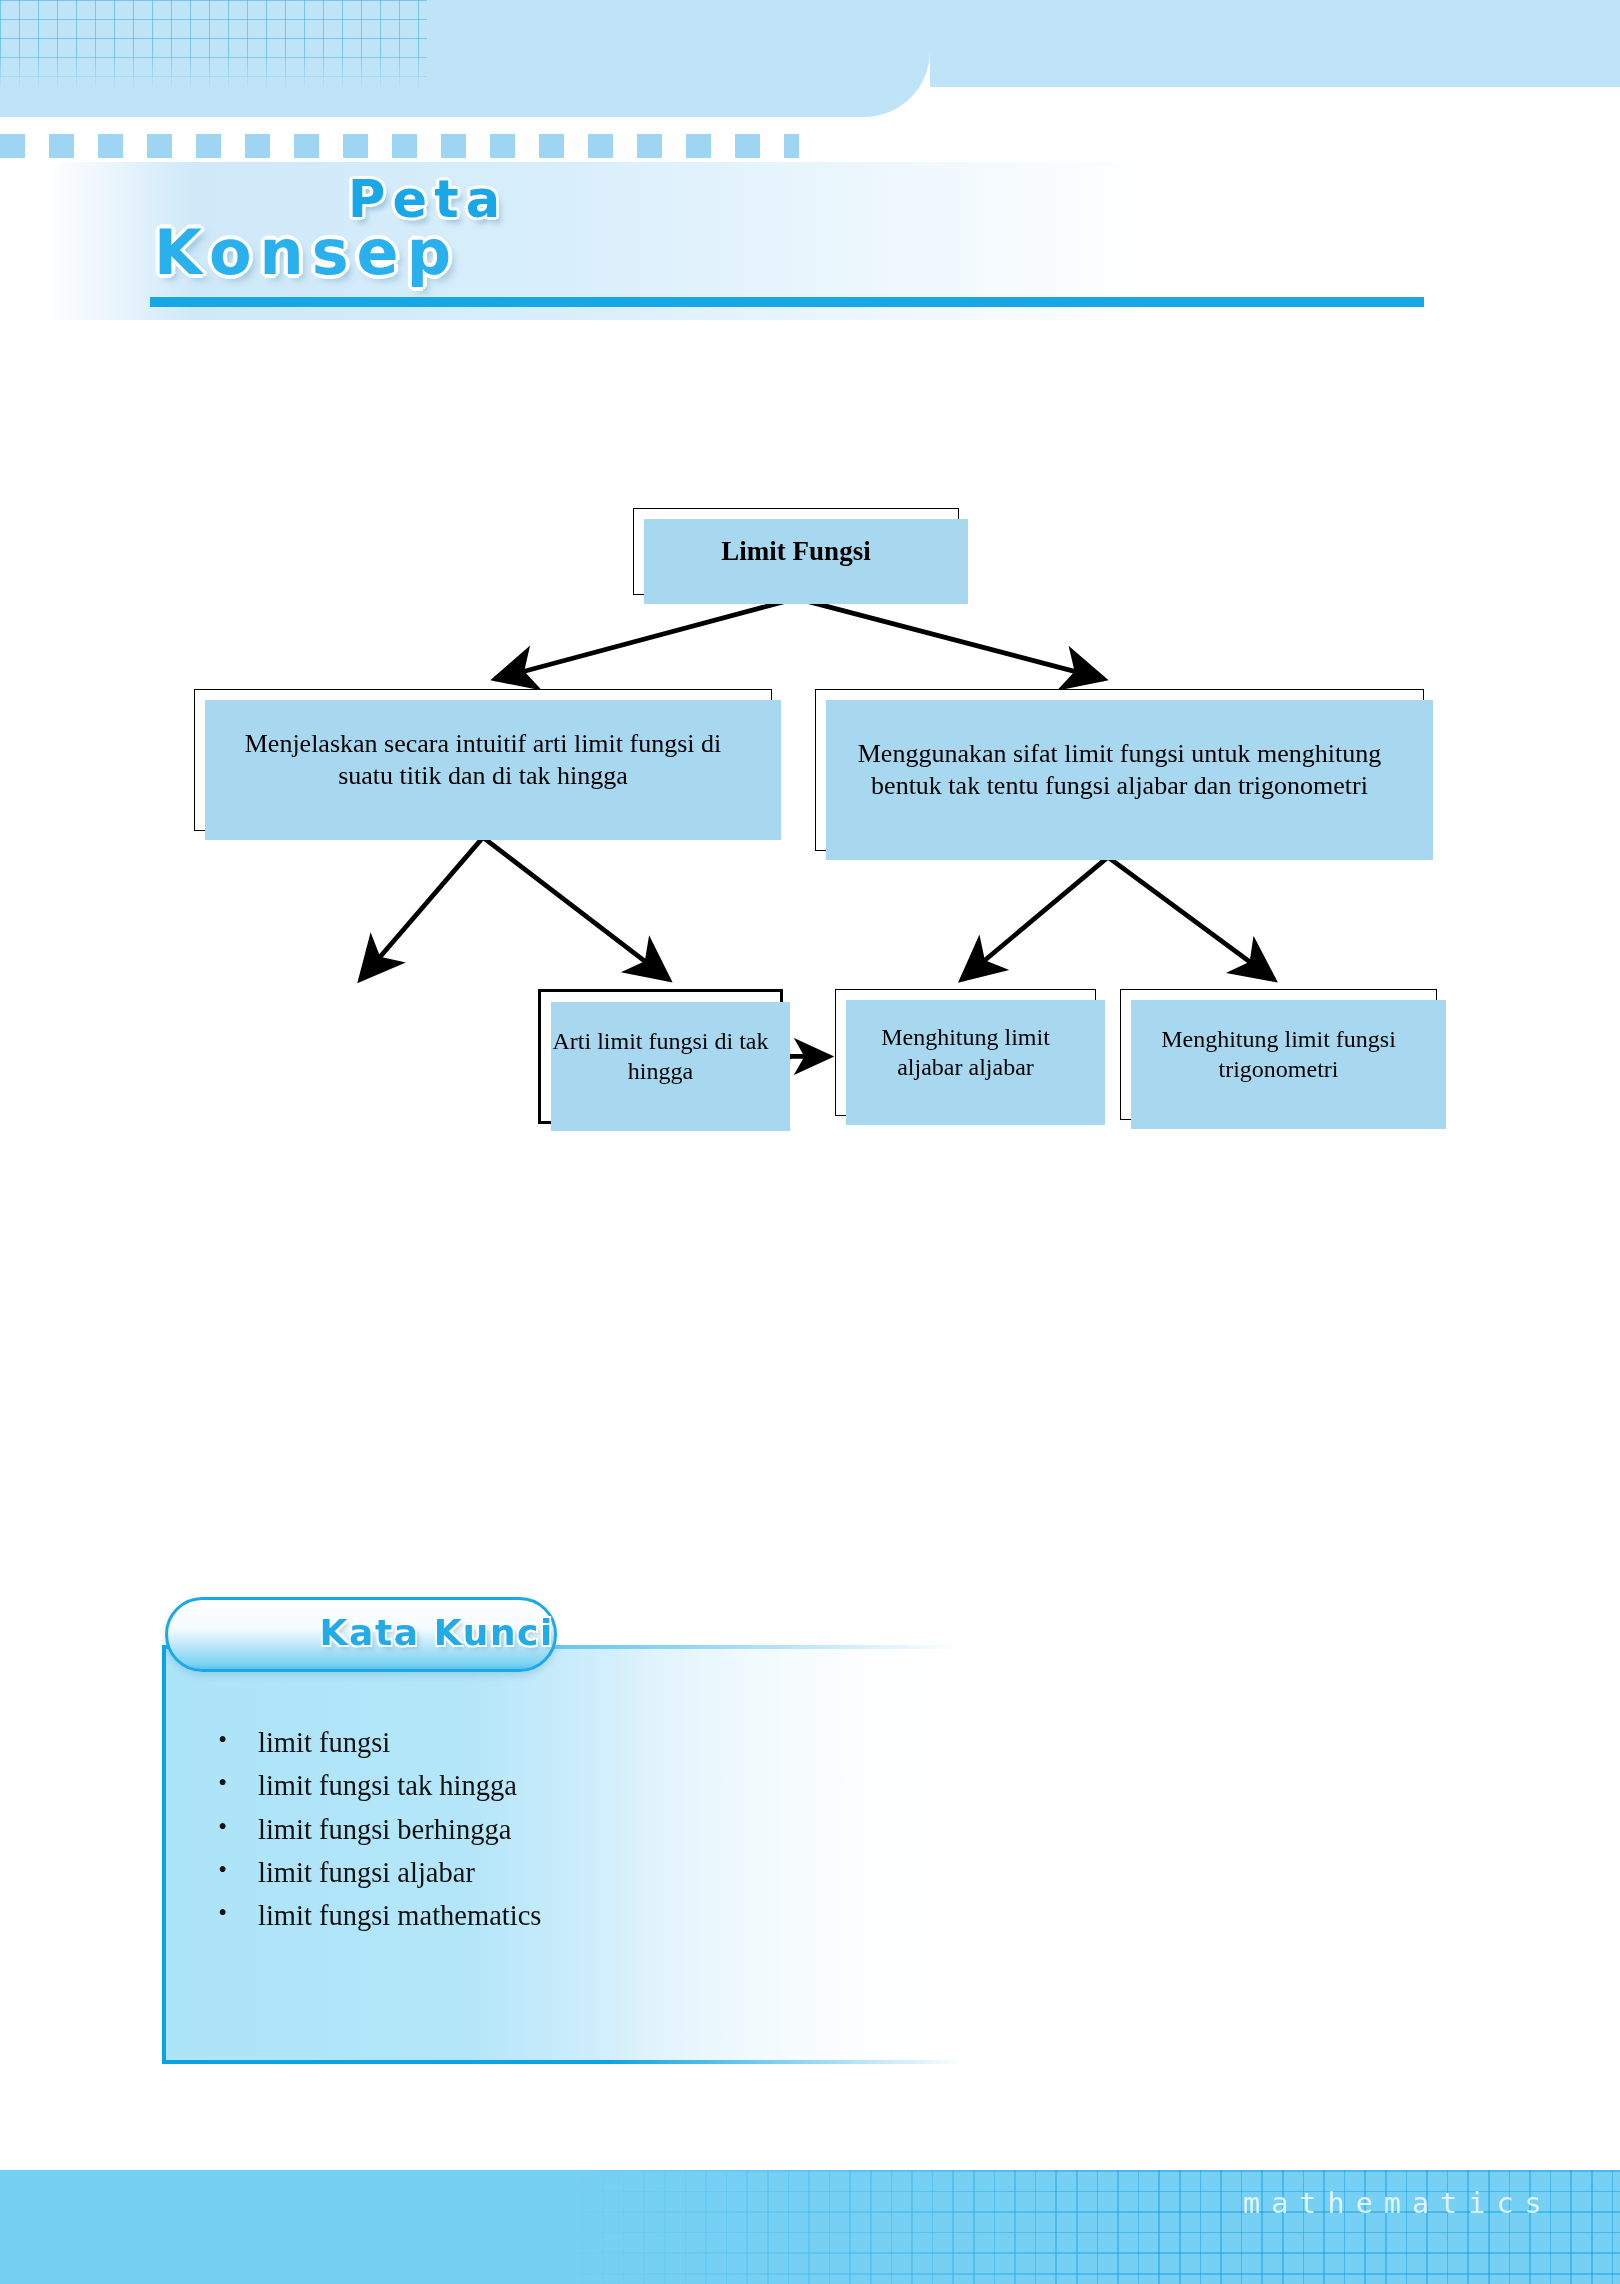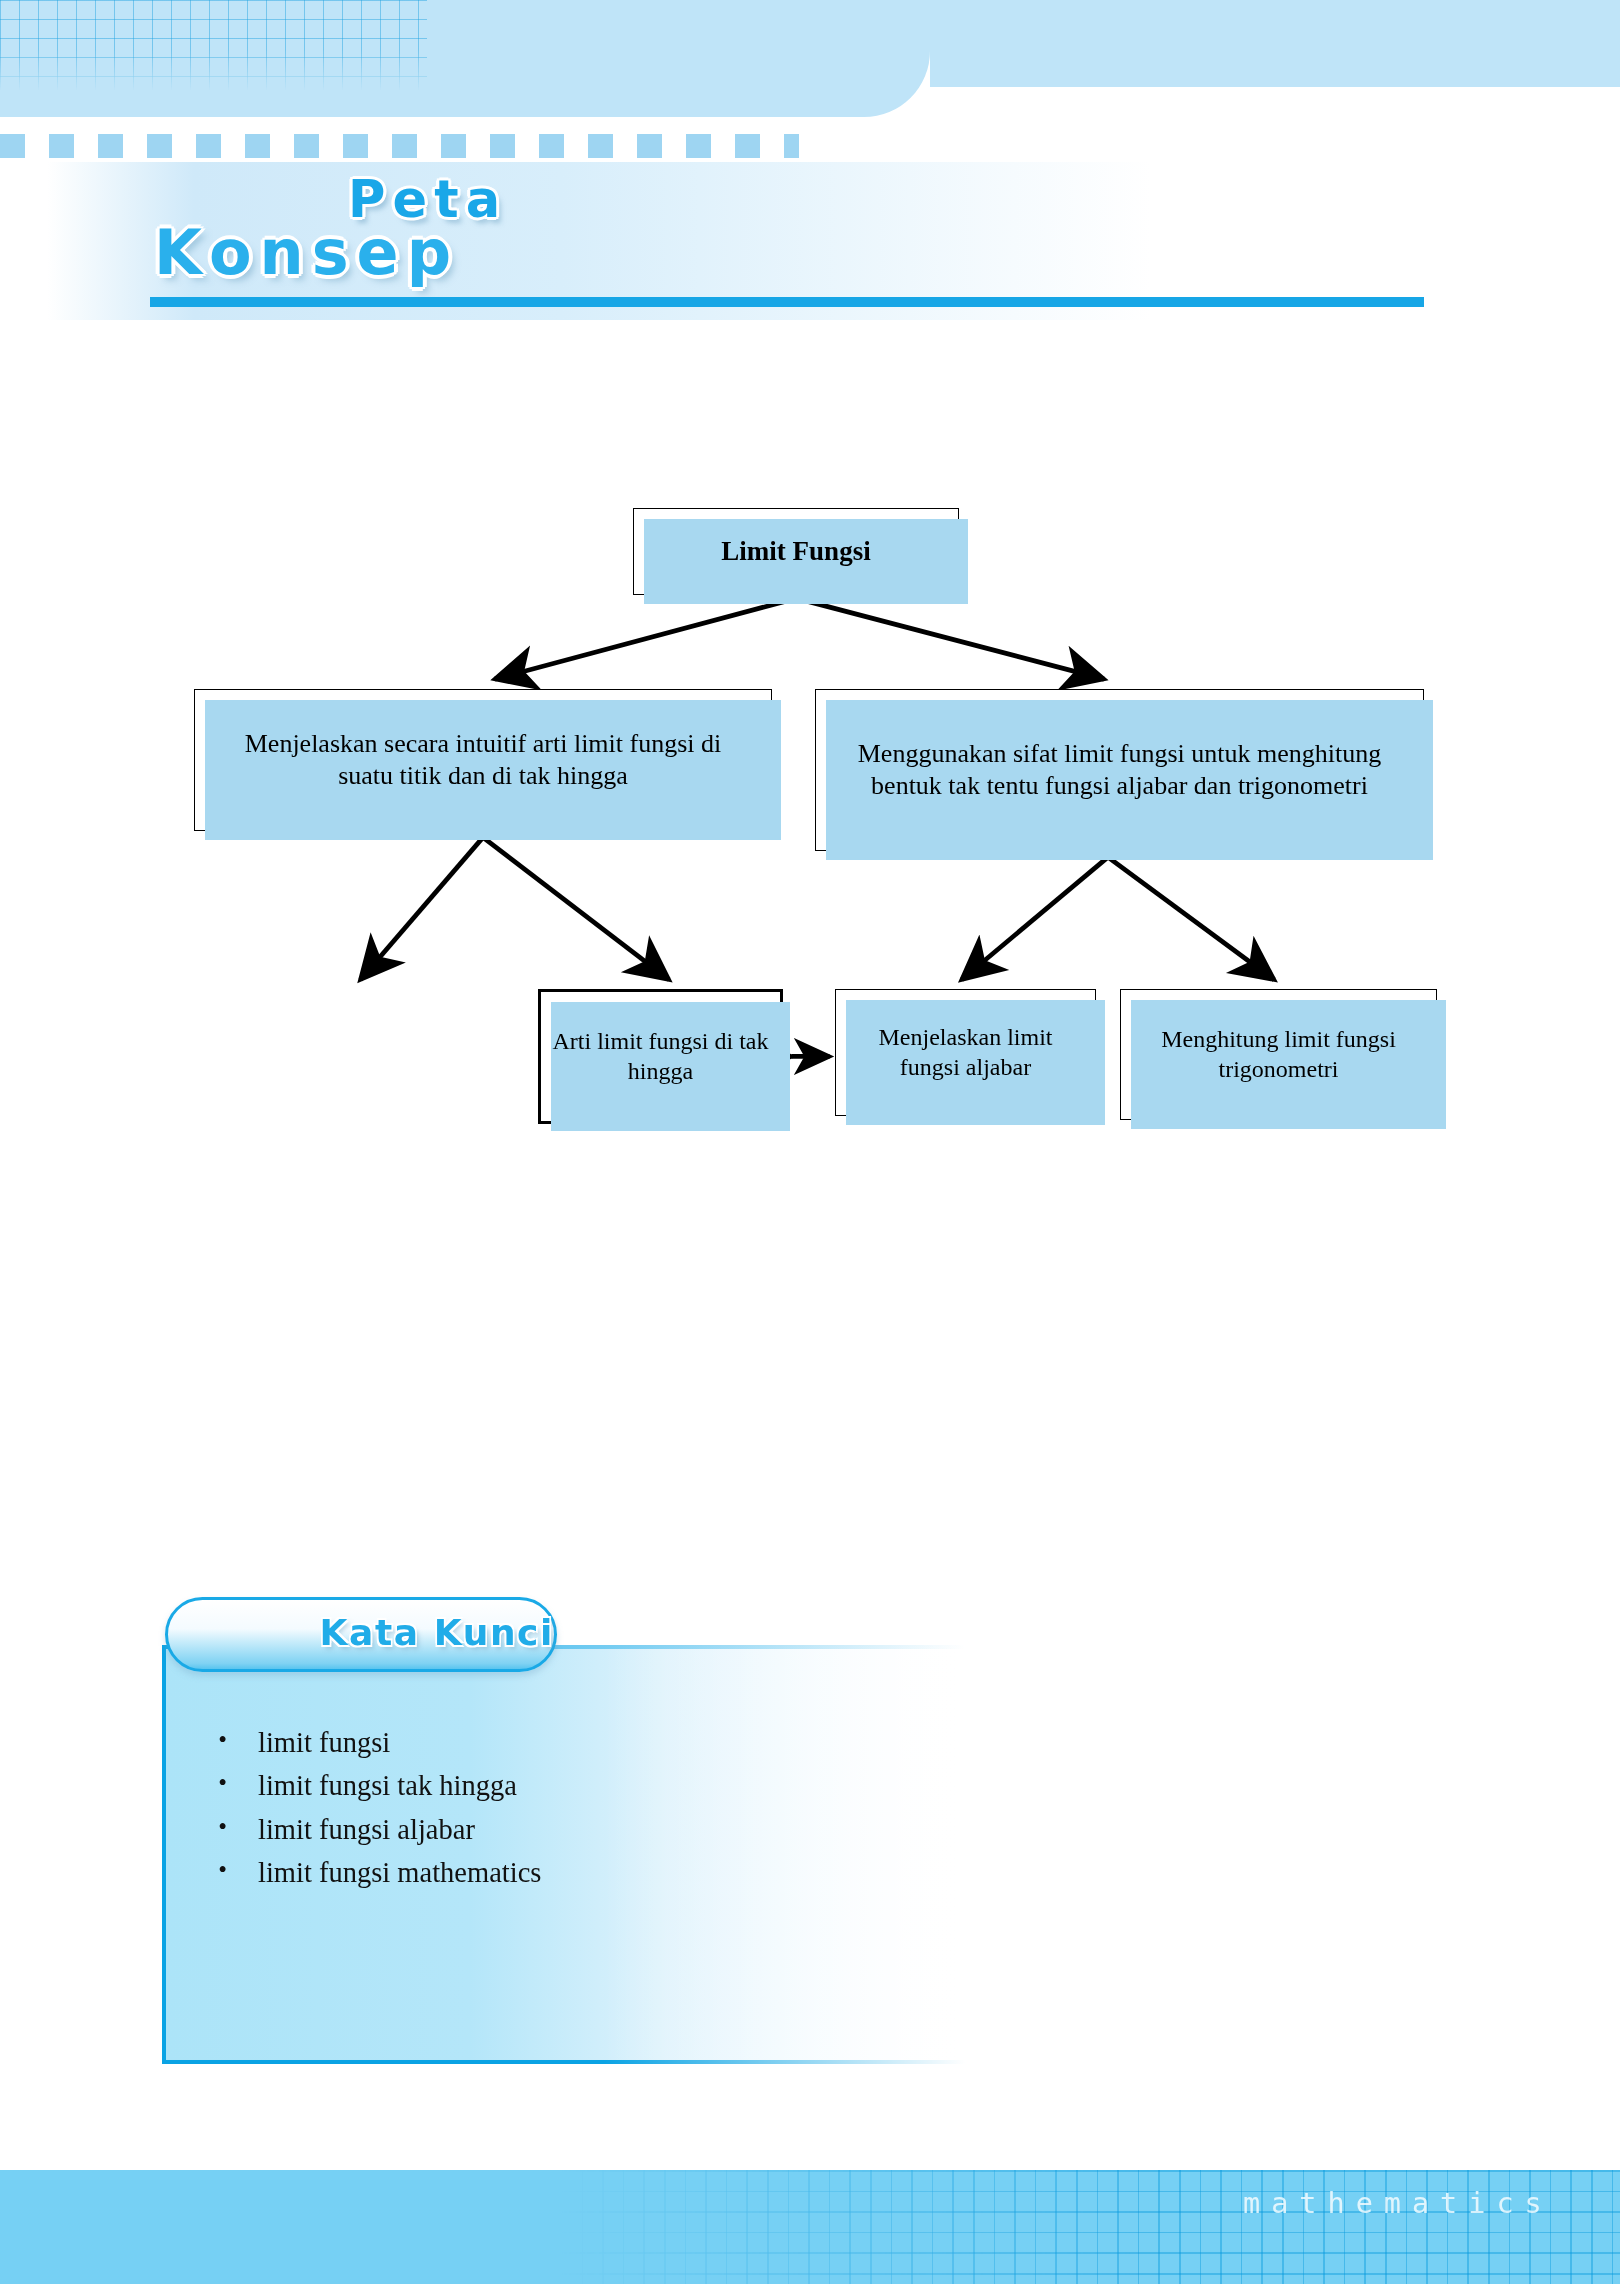--- a/index.html
+++ b/index.html
@@ -209,7 +209,7 @@
 
   <div class="node node-l2-c">
     <span class="shadow"></span>
-    <span>Menjelaskan limit fungsi aljabar</span>
+    <span>Menghitung limit aljabar aljabar</span>
   </div>
 
   <div class="node node-l2-d">

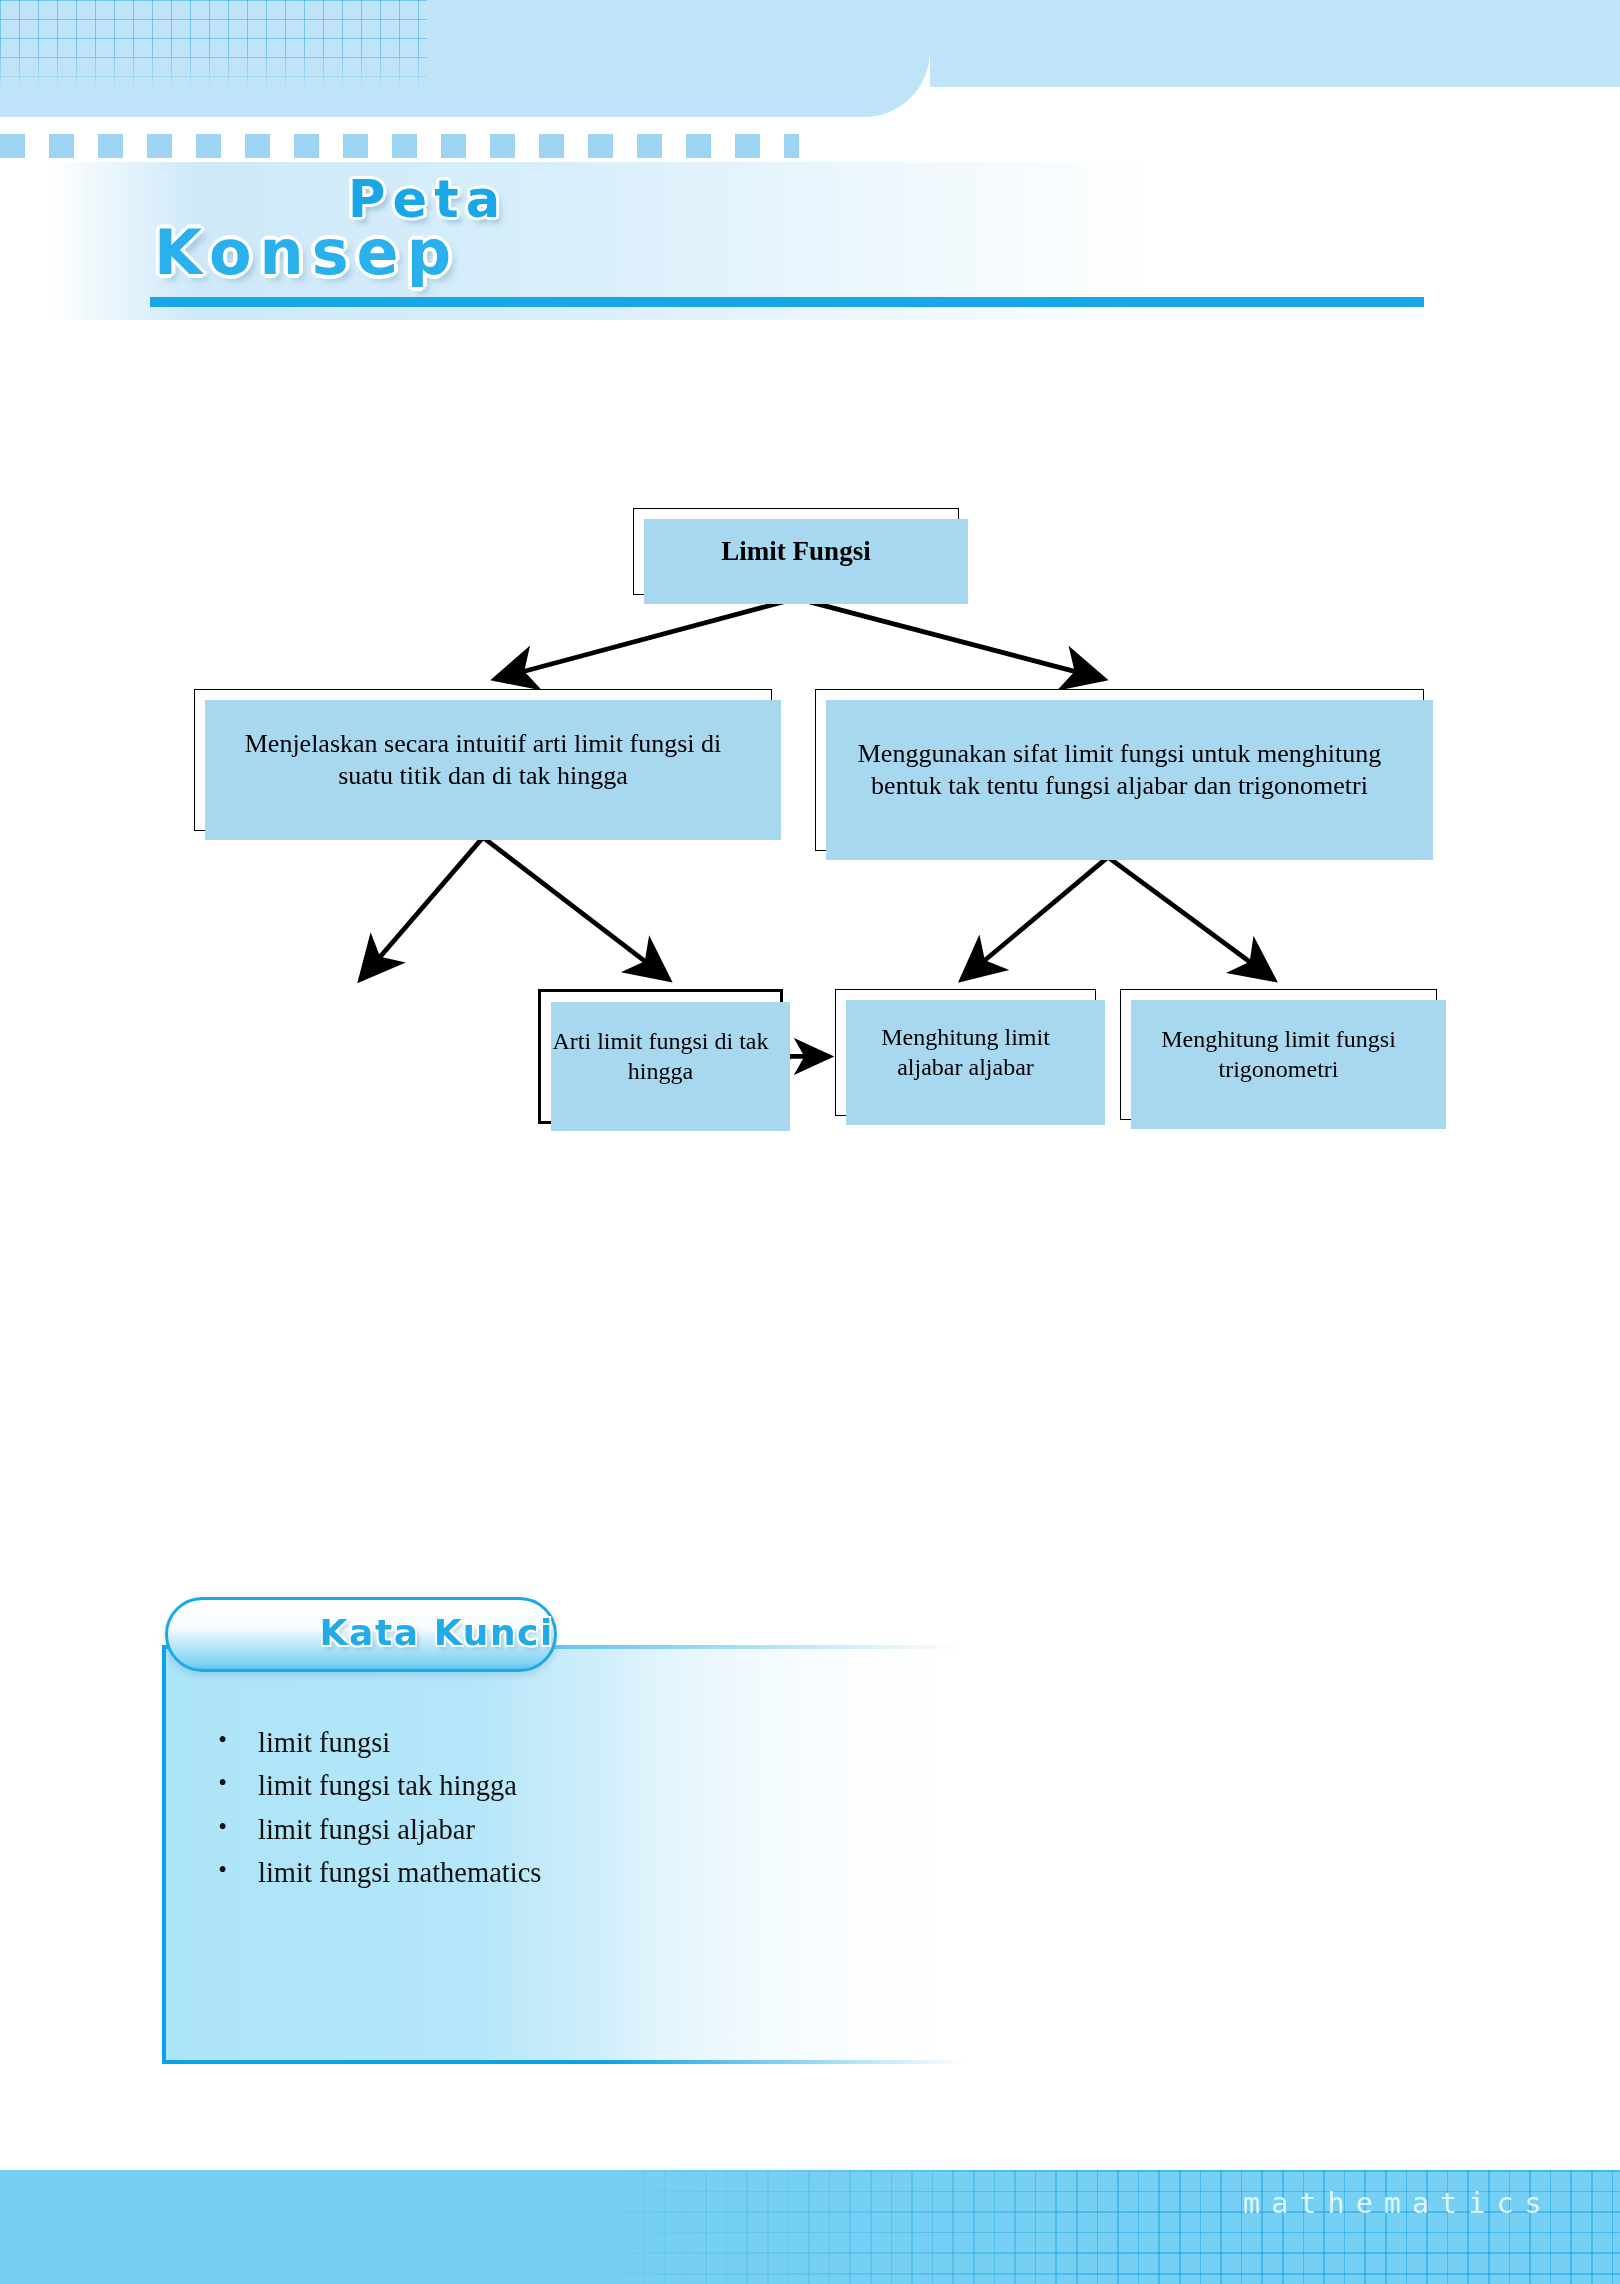--- a/index.html
+++ b/index.html
@@ -228,6 +228,7 @@
 <ul id="kata-kunci-list">
   <li>limit fungsi</li>
   <li>limit fungsi tak hingga</li>
+  <li>limit fungsi berhingga</li>
   <li>limit fungsi aljabar</li>
   <li>limit fungsi mathematics</li>
 </ul>

